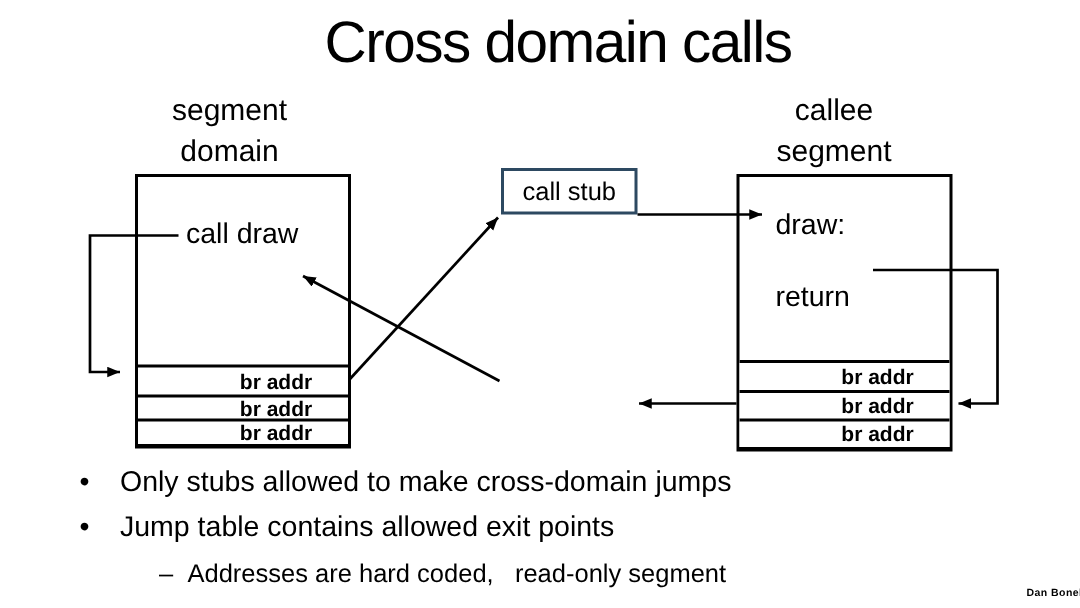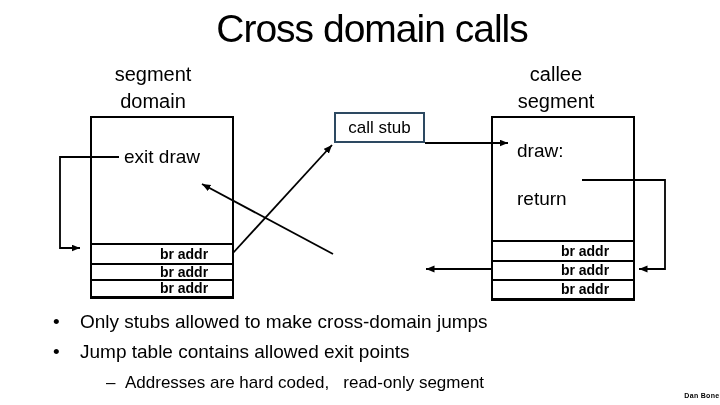--- a/index.html
+++ b/index.html
@@ -70,7 +70,7 @@
   <div class="domain-box caller-box"></div>
   <div class="domain-box callee-box"></div>
 
-  <div class="code-label call-draw">exit draw</div>
+  <div class="code-label call-draw">call draw</div>
   <div class="code-label draw-entry">draw:</div>
   <div class="code-label return-stmt">return</div>
 

